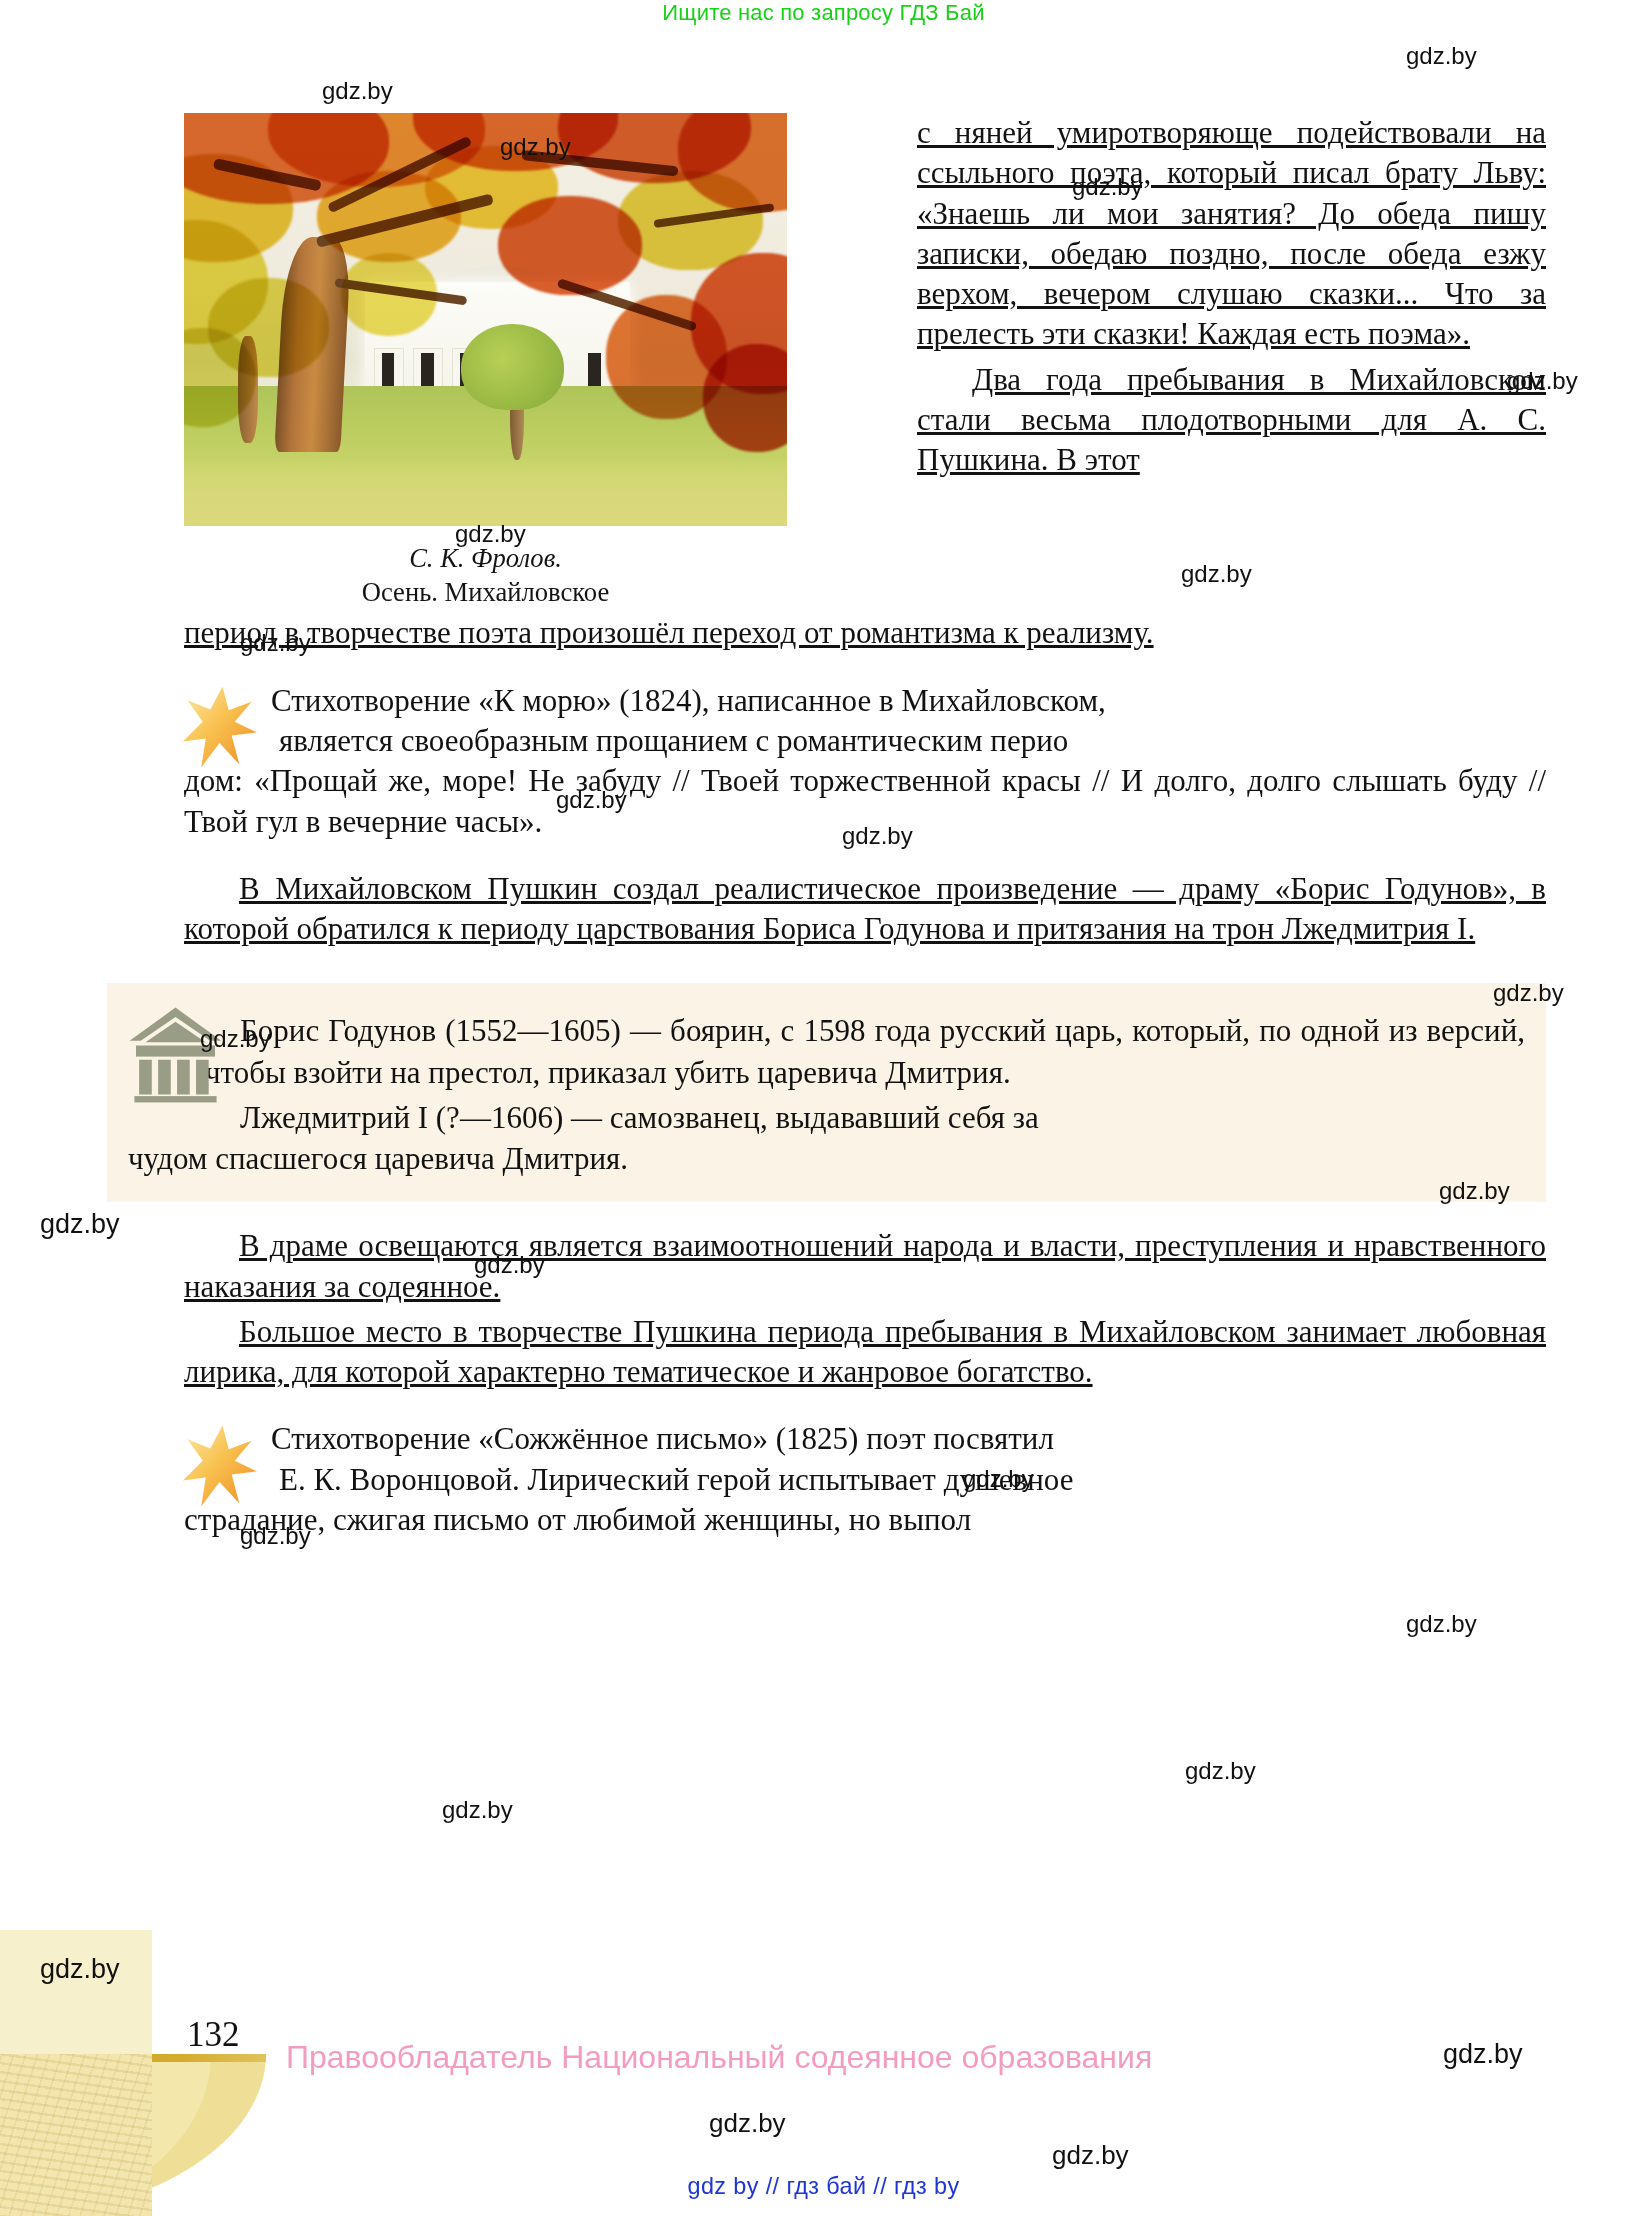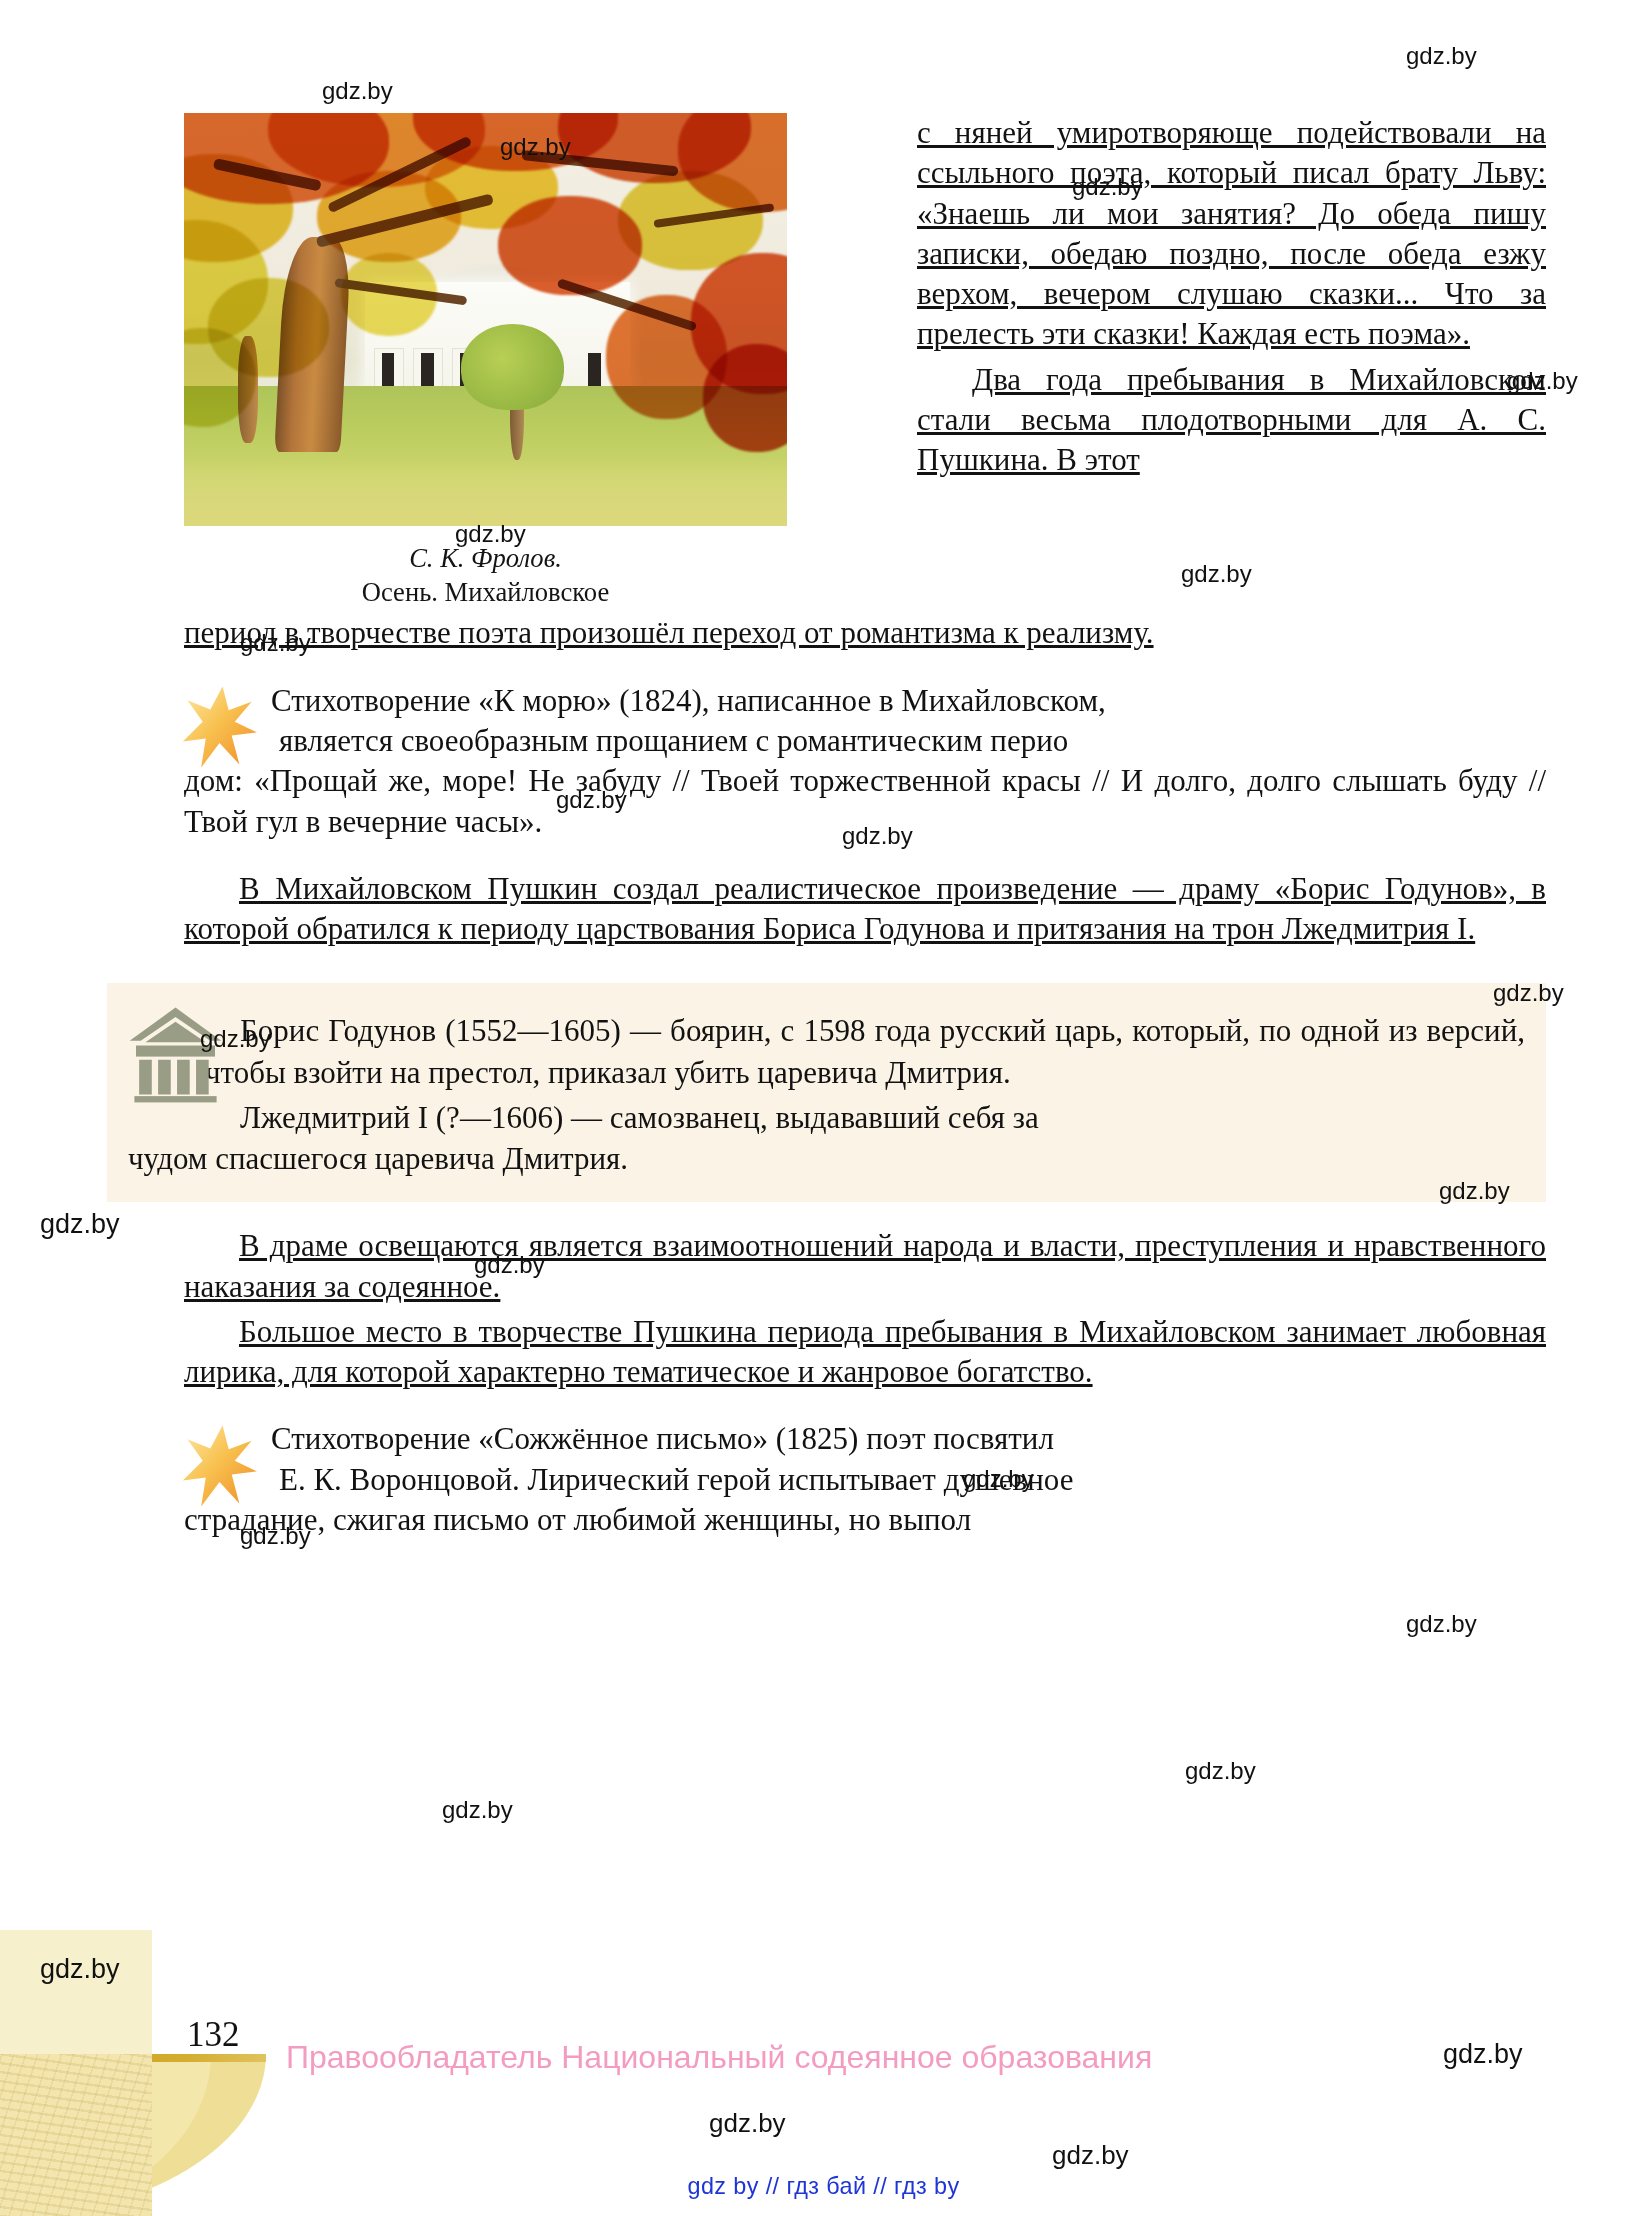--- a/index.html
+++ b/index.html
@@ -308,6 +308,7 @@
 
 <div class="page">
 
+  <div class="top-banner">Ищите нас по запросу ГДЗ Бай</div>
 
   <div class="content">
 

